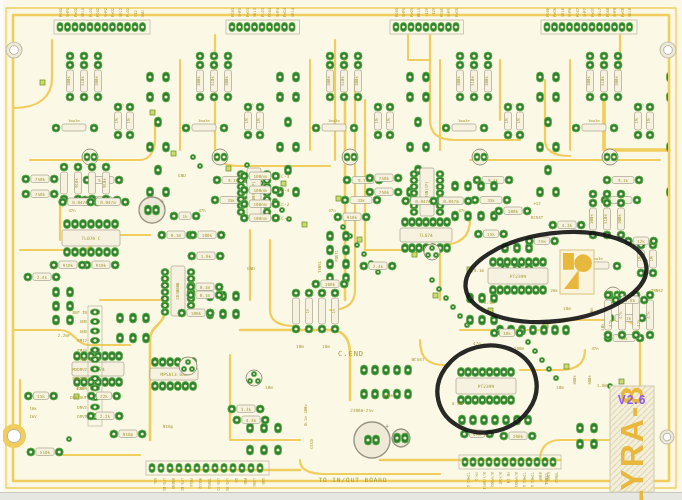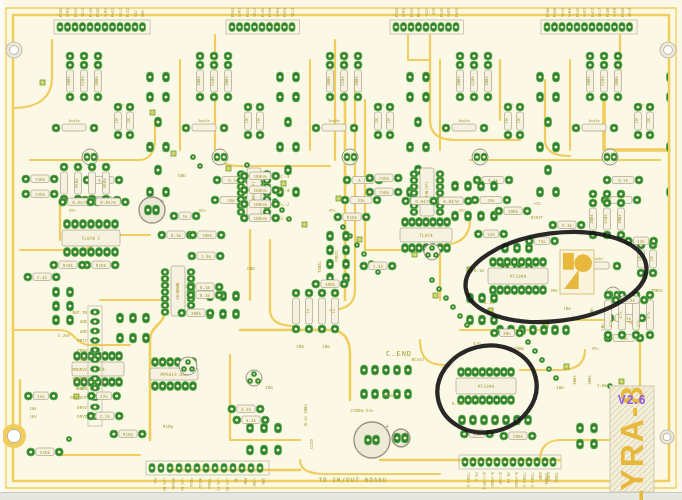--- a/index.html
+++ b/index.html
@@ -15,7 +15,7 @@
   .bottom-note{position:absolute;left:305px;top:476px;width:96px;text-align:center;
                color:#A59A35;font-size:6px;letter-spacing:1px;font-family:"DejaVu Sans Mono",monospace;}
   .c-end{position:absolute;left:338px;top:350px;color:#A59A35;font-size:7px;
-         letter-spacing:1px;font-family:"DejaVu Sans Mono",monospace;margin-left:48px;}
+         letter-spacing:1px;font-family:"DejaVu Sans Mono",monospace;}
 </style>
 </head>
 <body>

